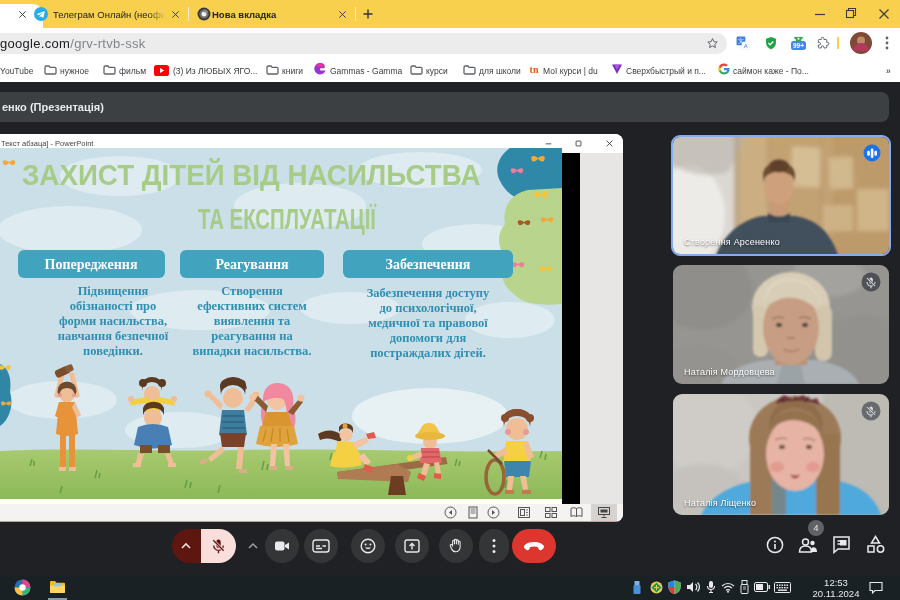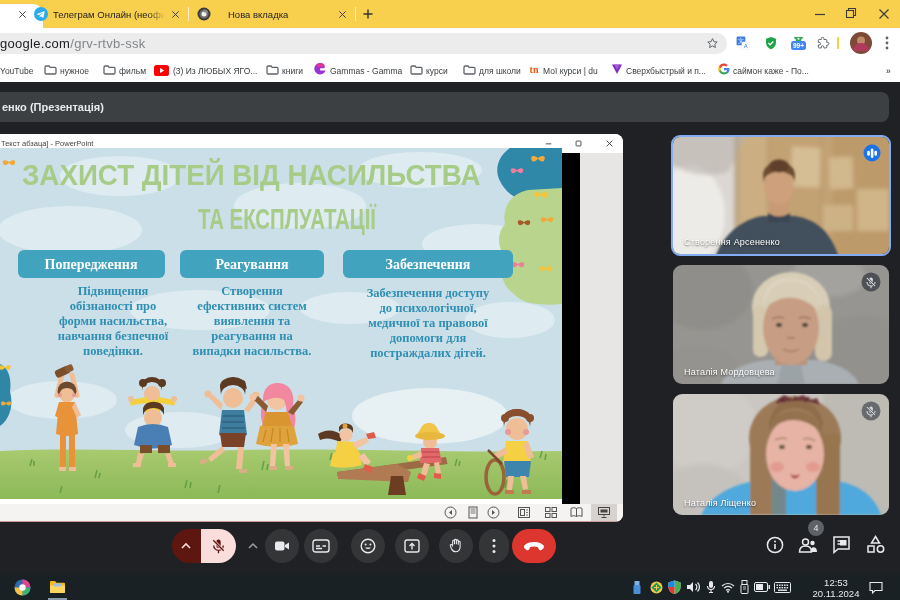--- a/index.html
+++ b/index.html
@@ -58,7 +58,7 @@
     <circle cx="7" cy="7" r="2.5" fill="#f2f2f2"></circle>
     <path d="M7,2.4 a4.6,4.6 0 0 1 4.4,3.2 l-4.4,0z" fill="#8a8a8a"></path>
   </svg>
-  <div class="abs tabtxt" style="left:228px;">Нова вкладка</div>
+  <div class="abs tabtxt" style="left:212px;font-weight:bold;">Нова вкладка</div>
   <svg class="abs" style="left:338px;top:10px;" width="9" height="9" viewBox="0 0 10 10">
       <path d="M1.5 1.5 L8.5 8.5 M8.5 1.5 L1.5 8.5" stroke="#3c4043" stroke-width="1.1"></path>
     </svg>

